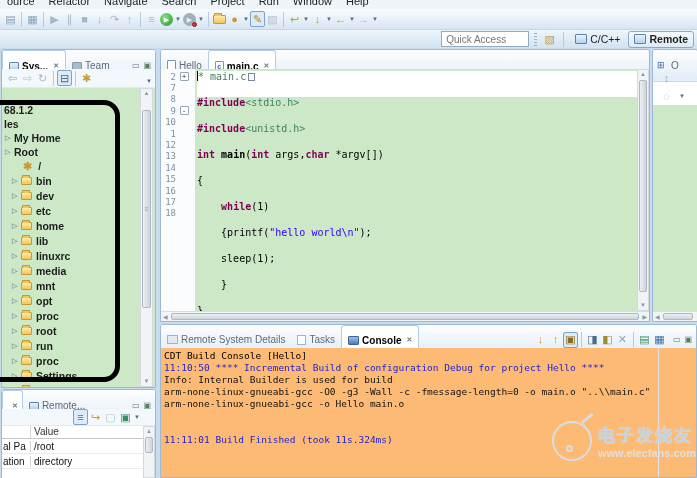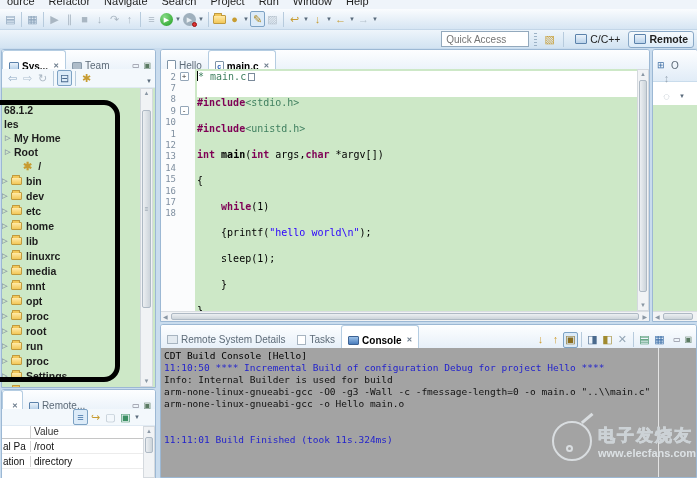--- a/index.html
+++ b/index.html
@@ -73,7 +73,7 @@
   .trow.conn{height:14px;padding-left:2px}
   .trow.node{height:14px;padding-left:3px}
   .trow.rootdir{height:14px;padding-left:21px}
-  .trow.folder{}
+  .trow.folder{padding-left:10px}
   .arr{color:#8a98a6;font-size:7px;width:9px;flex:none}
   .rootic{color:#c79c31;margin-right:6px;font-size:11px;font-weight:bold}
   .sb{position:absolute;background:#f1f3f5;border:1px solid #d4d9de}

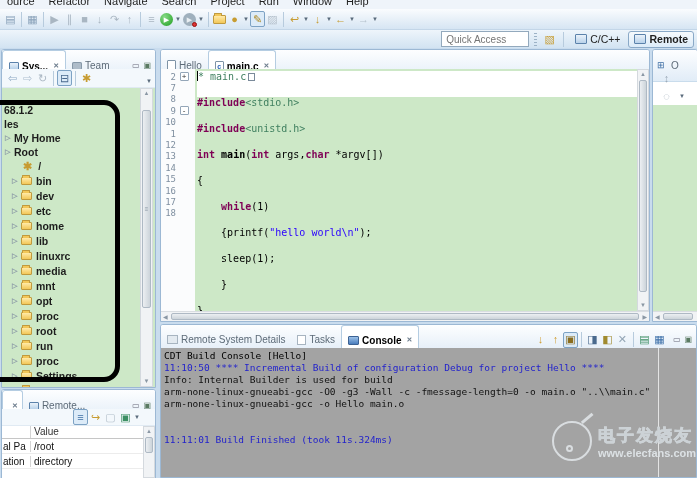--- a/index.html
+++ b/index.html
@@ -122,7 +122,7 @@
 
   
   #console-tabs{height:30px}
-  #console-content{position:absolute;left:0;right:0;top:23px;bottom:0;background:#a3a3a3;
+  #console-content{position:absolute;left:0;right:0;top:23px;bottom:0;background:#fdba74;
                    padding:2px 0 0 3px;font:9.5px "DejaVu Sans Mono",monospace;color:#111}
   .cline{height:12px;white-space:pre}
   .cline.blue{color:#2323cb}

